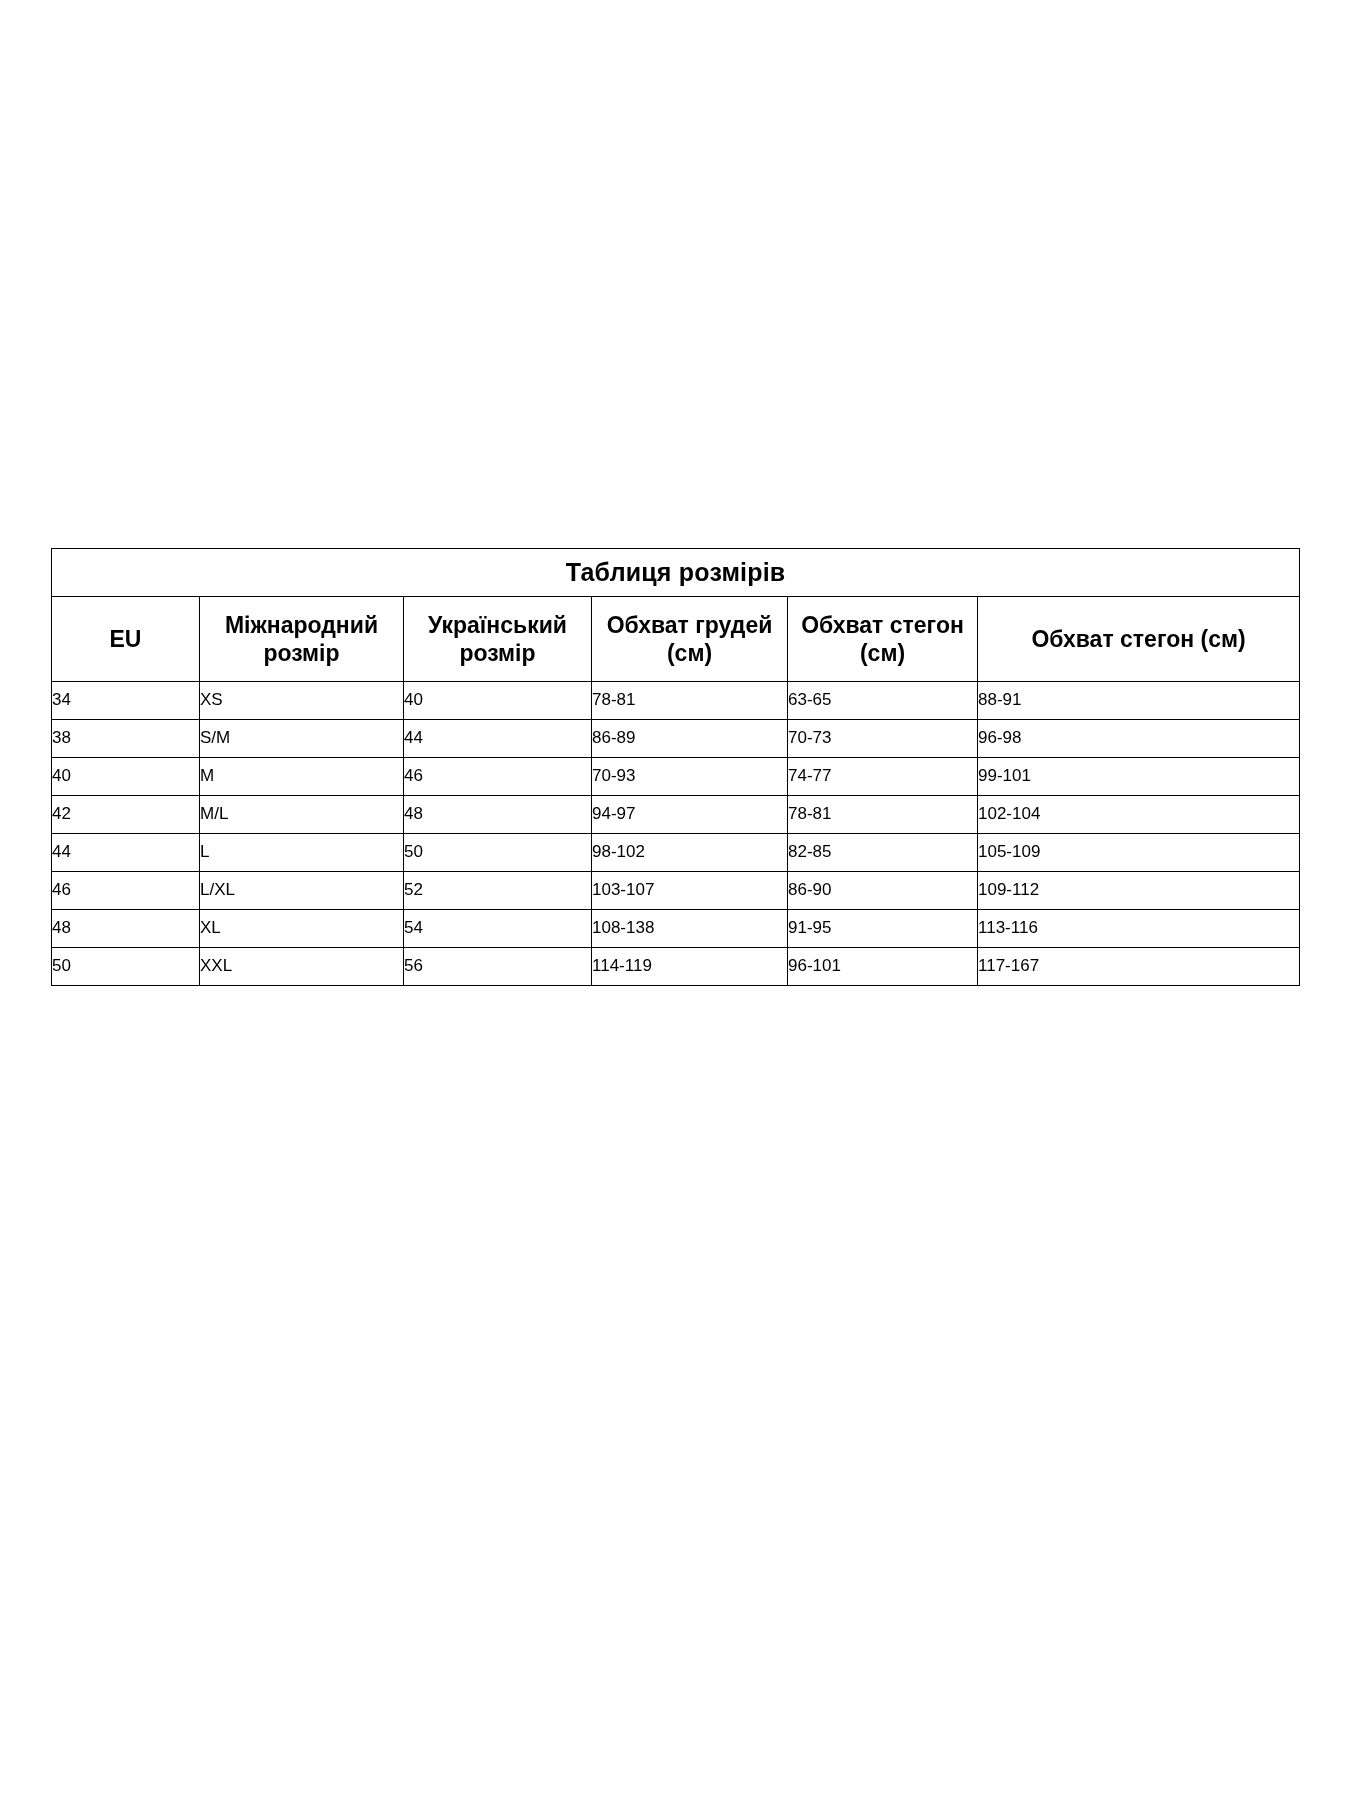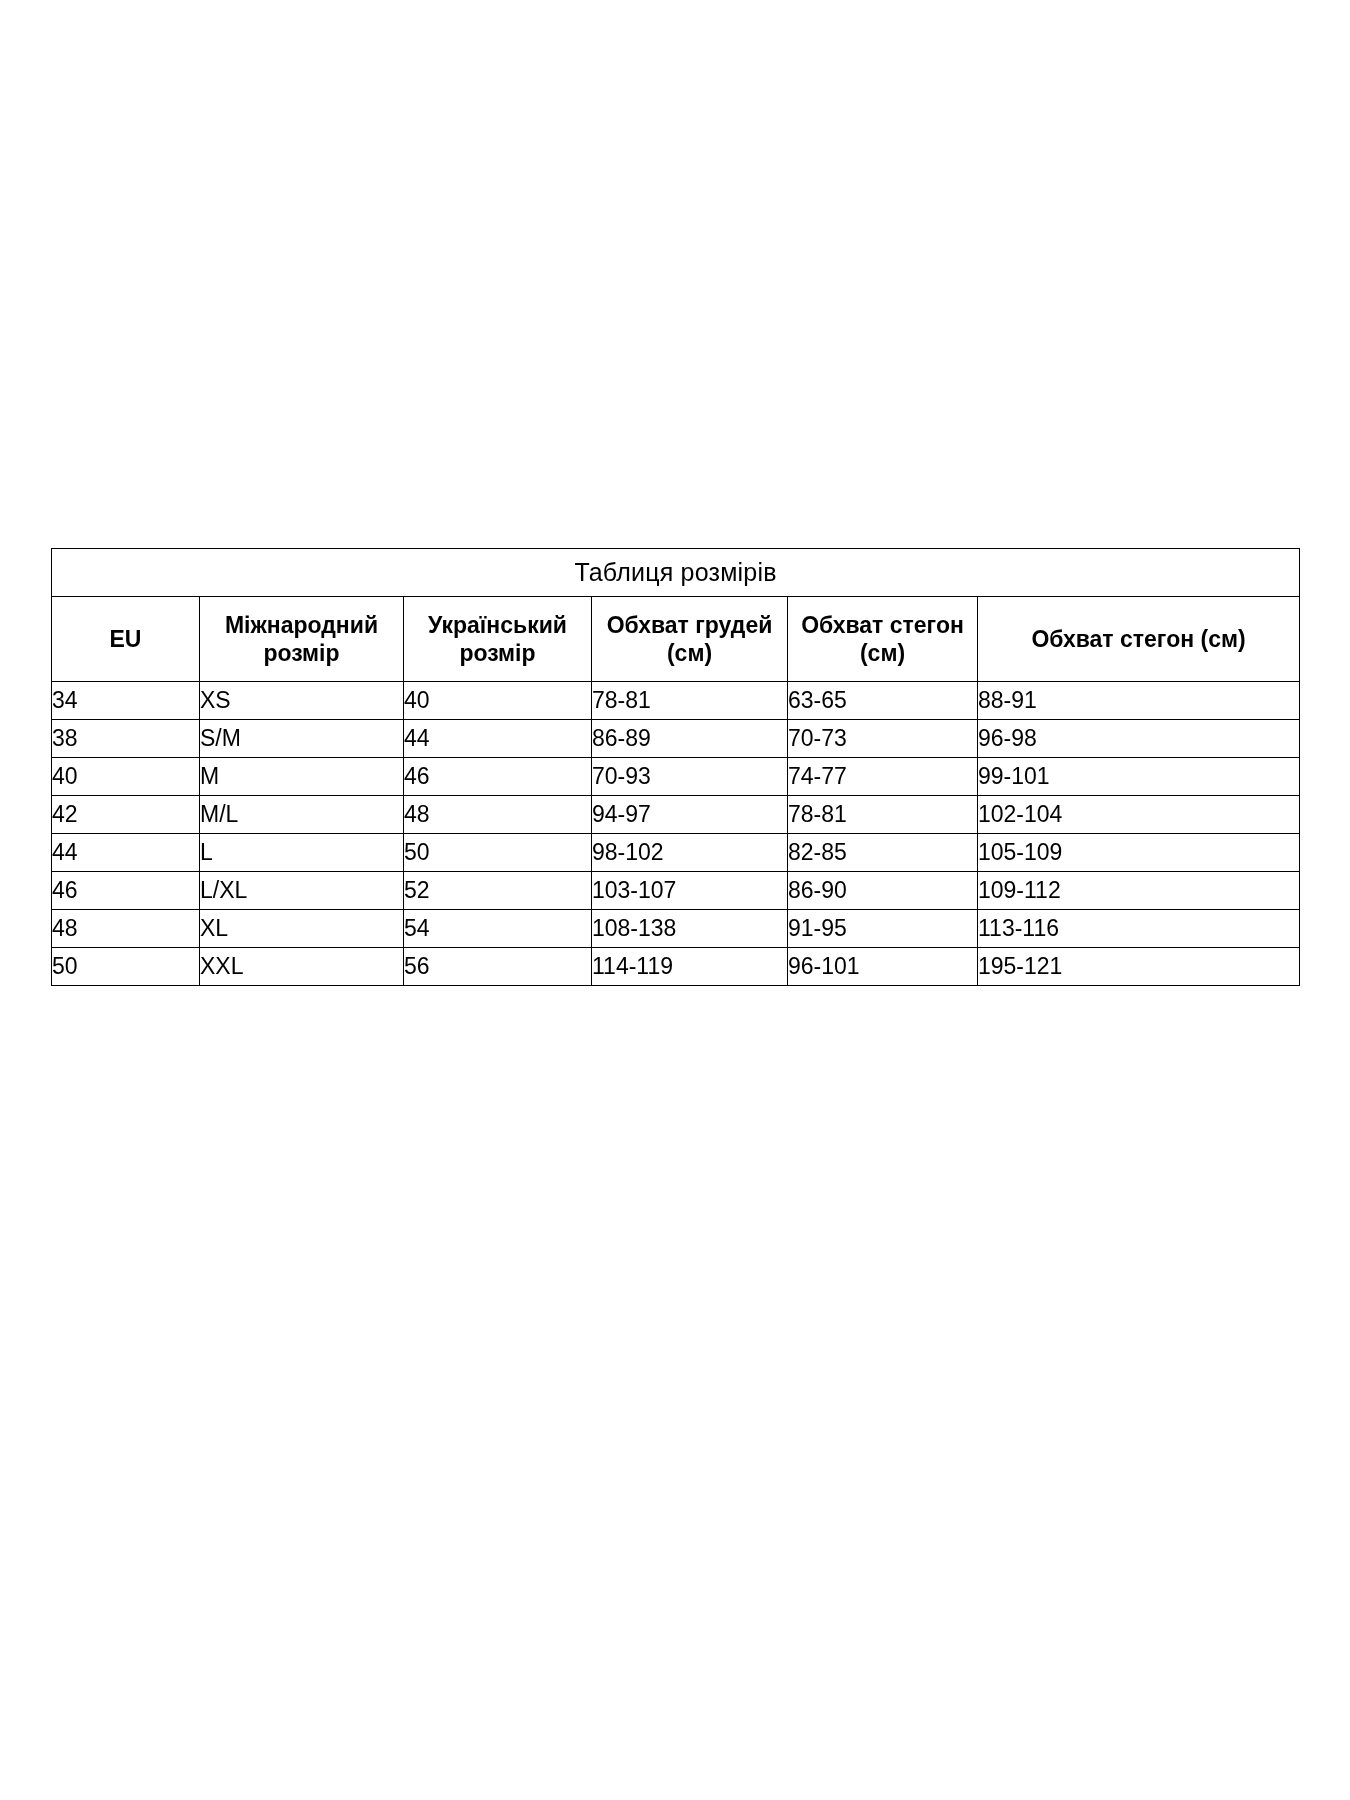--- a/index.html
+++ b/index.html
@@ -49,7 +49,7 @@
   .title-cell {
     text-align: center;
     font-size: 25px;
-    font-weight: normal;
+    font-weight: bold;
     height: 47px;
     letter-spacing: 0.2px;
   }

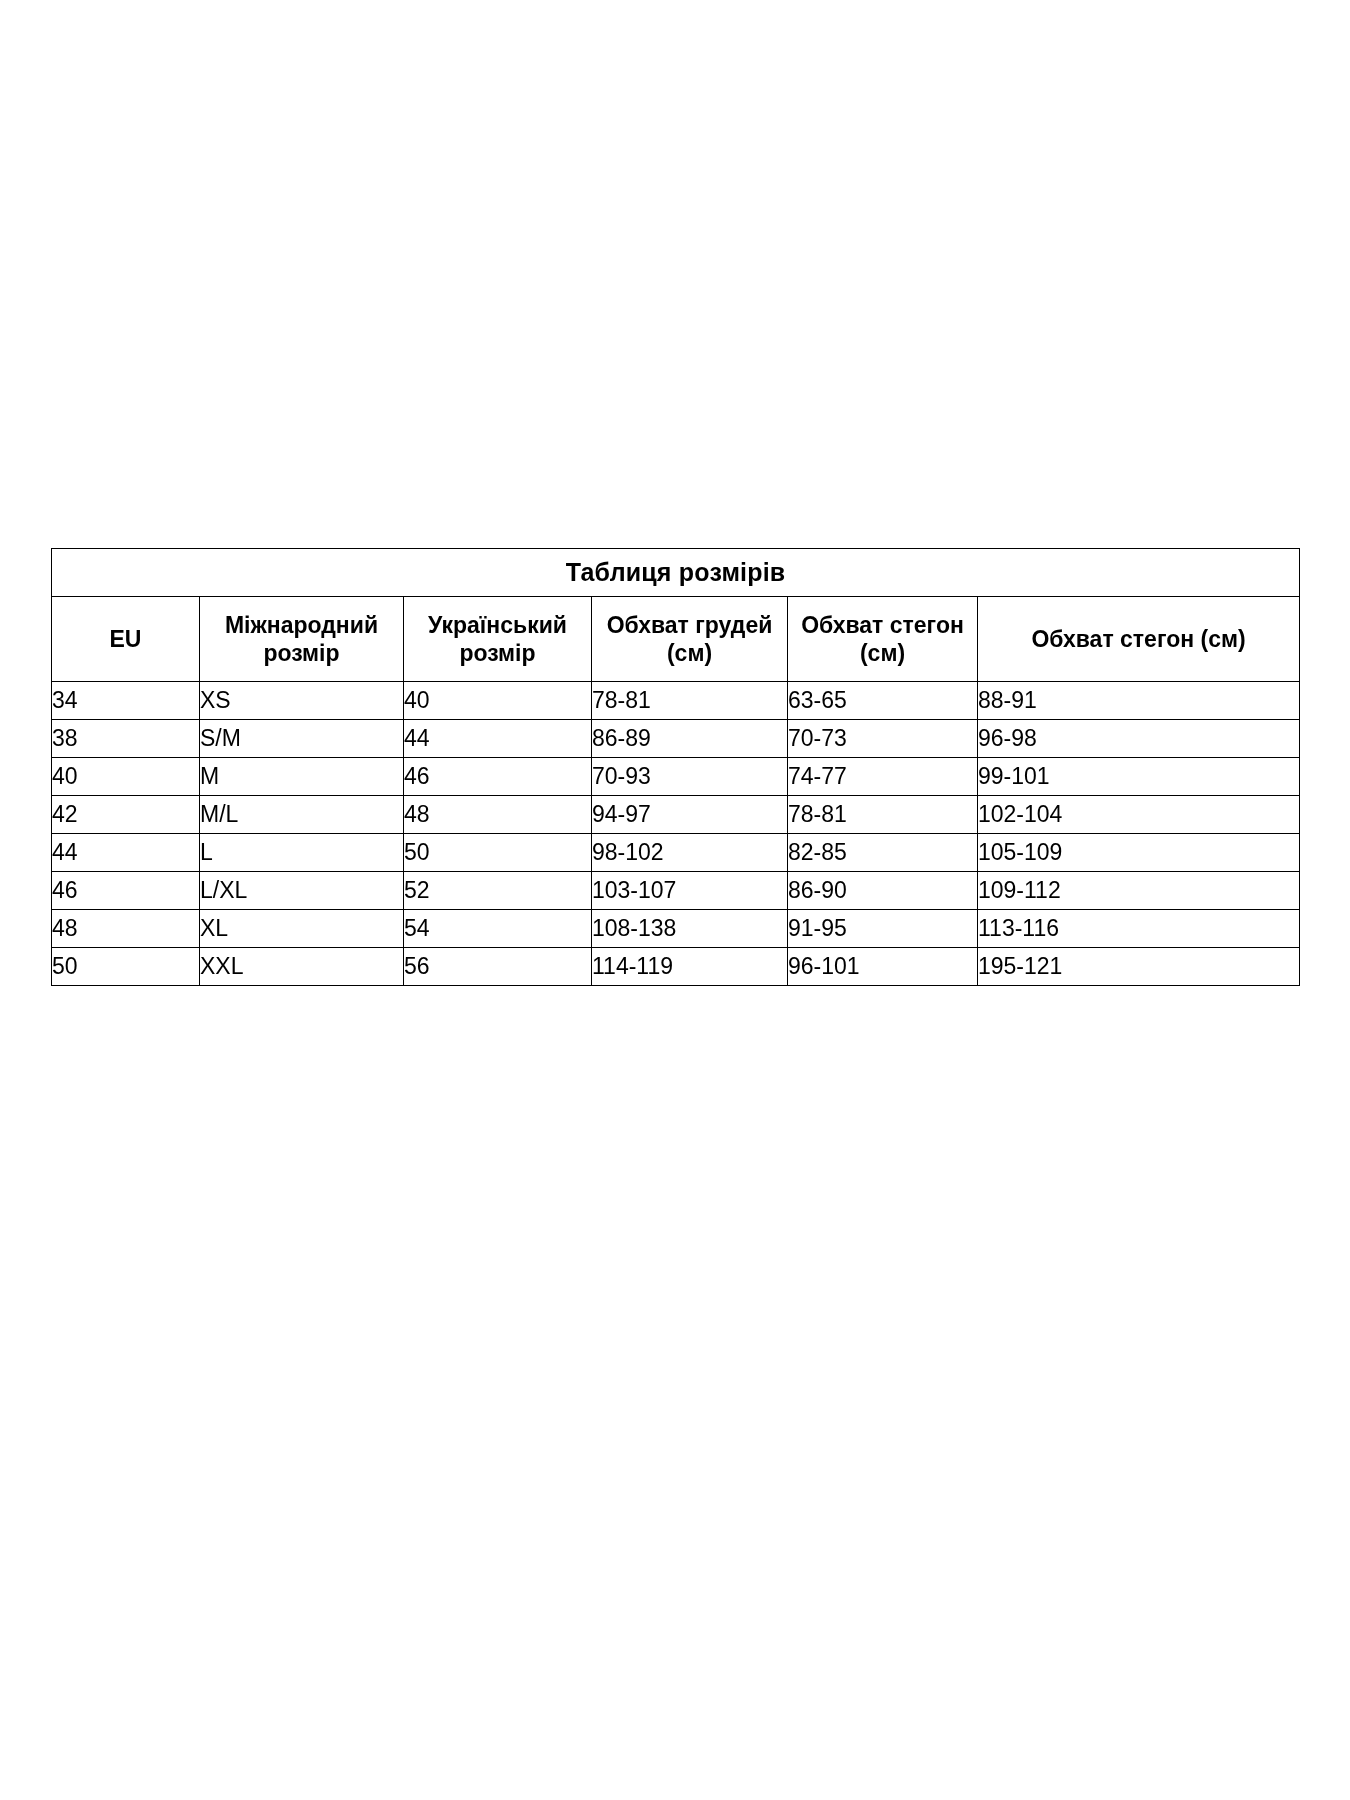--- a/index.html
+++ b/index.html
@@ -64,7 +64,7 @@
   }
 
   .body-cell {
-    font-size: 23px;
+    font-size: 17px;
     height: 37px;
     padding: 0 0 0 9px;
     line-height: 1.1;

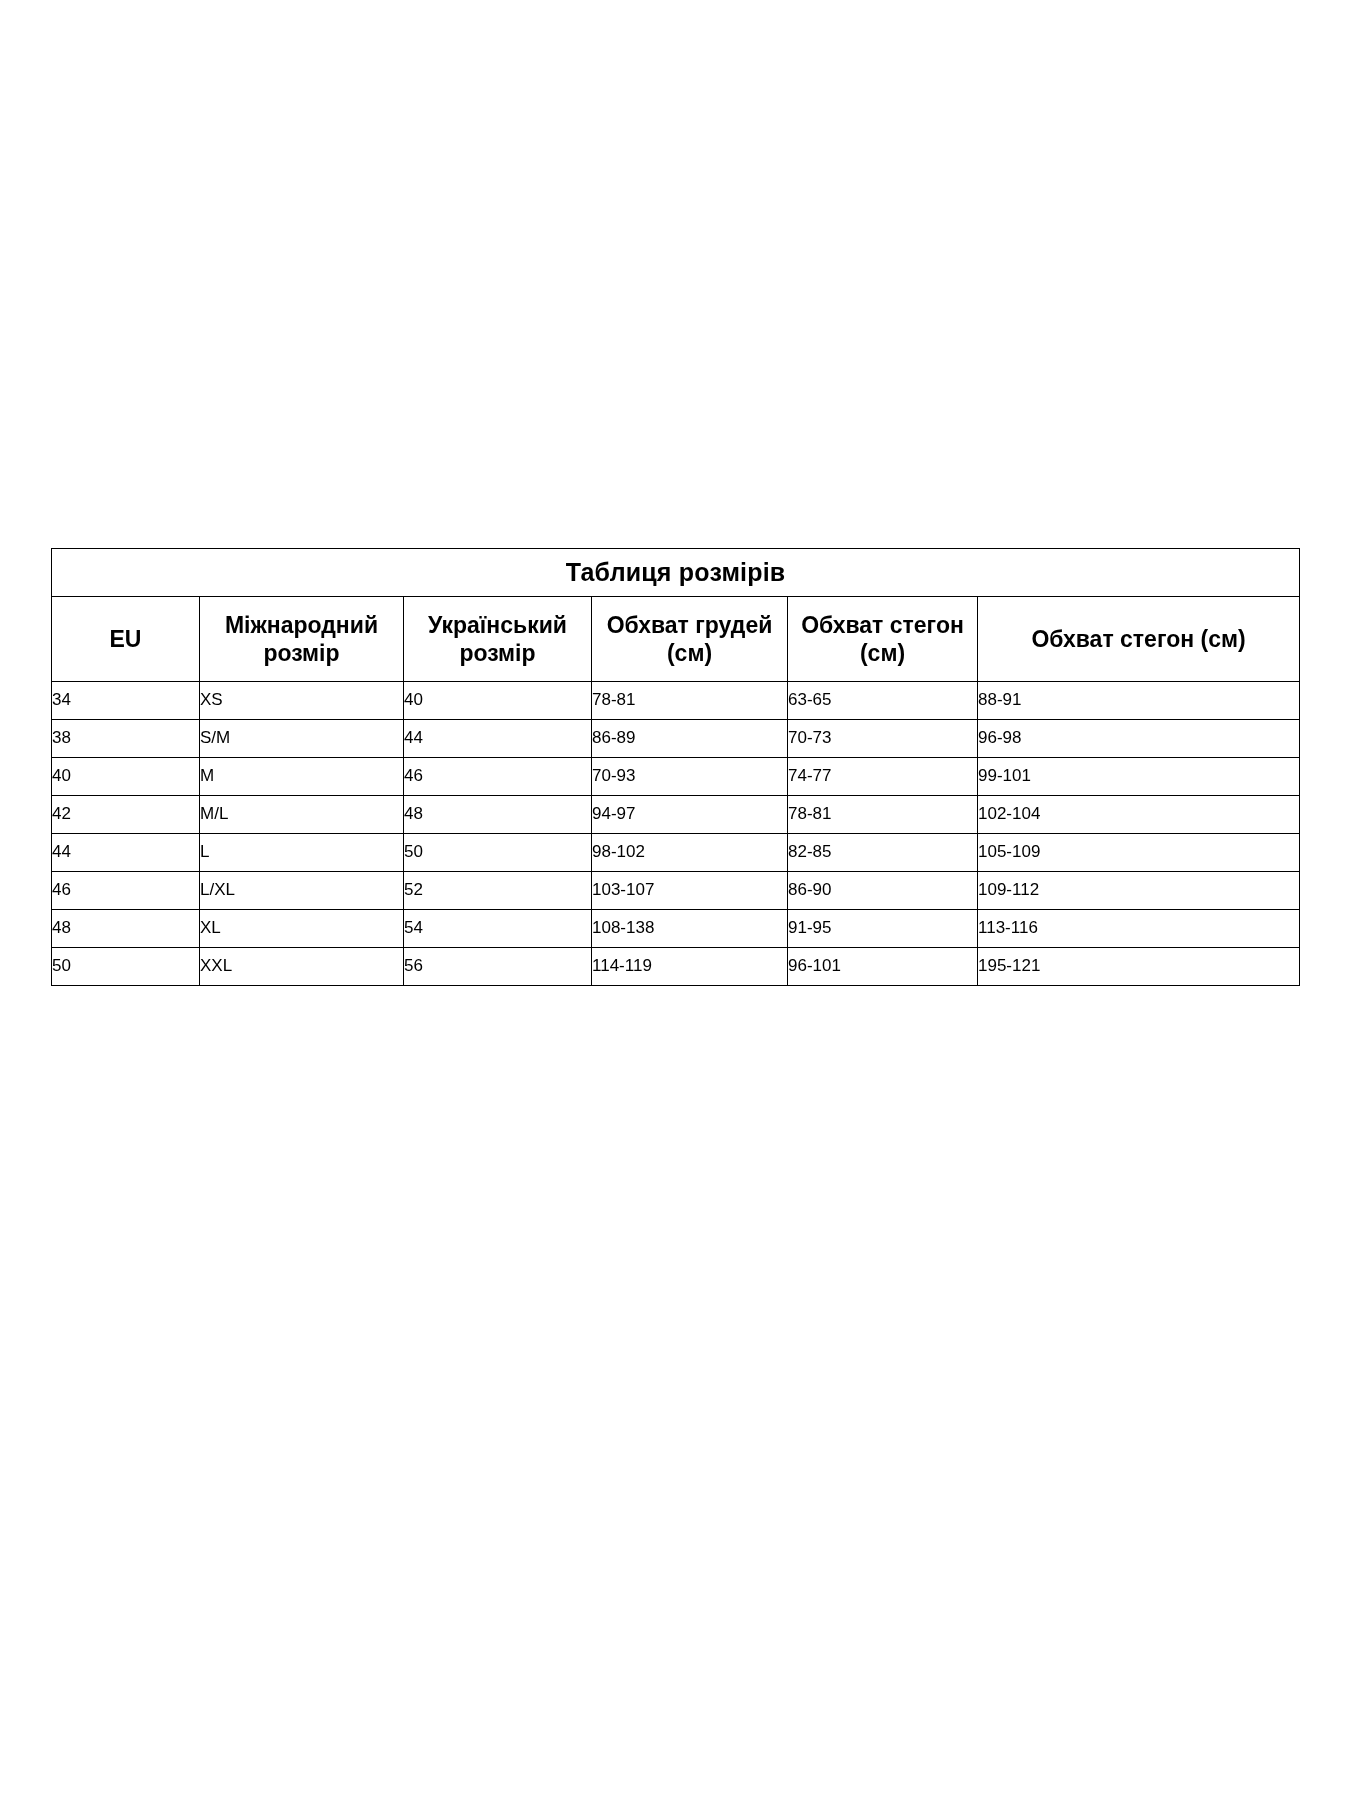--- a/index.html
+++ b/index.html
@@ -168,7 +168,7 @@
           <td class="body-cell">56</td>
           <td class="body-cell">114-119</td>
           <td class="body-cell">96-101</td>
-          <td class="body-cell">195-121</td>
+          <td class="body-cell">117-167</td>
         </tr>
       </tbody>
     </table>

